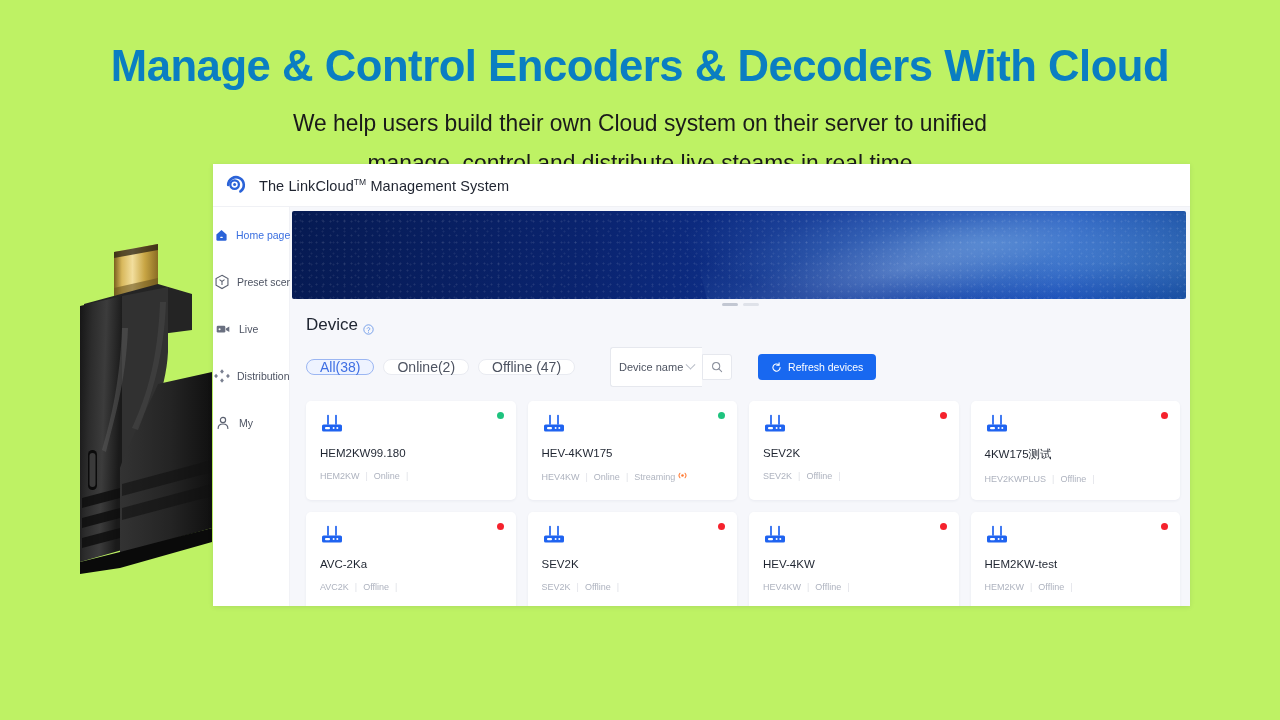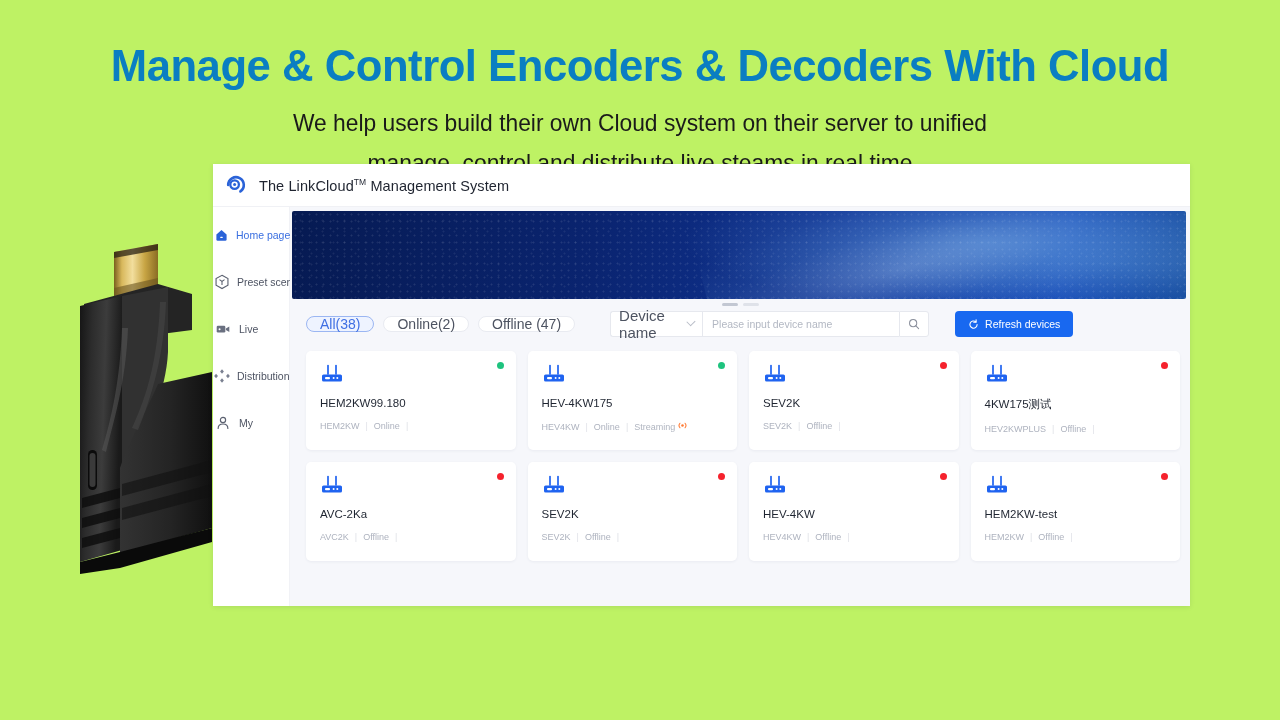--- a/index.html
+++ b/index.html
@@ -329,6 +329,16 @@
           <span class="dot"></span>
         </div>
 
+        <div class="section-title">
+          <span>Device</span>
+          <span class="info-ico">
+            <svg viewBox="0 0 12 12" width="11" height="11">
+              <circle cx="6" cy="6" r="5.1" fill="none" stroke="#6f9ae8" stroke-width="1"></circle>
+              <path d="M4.6 4.6 A1.5 1.5 0 1 1 6 6.8 L6 7.5" fill="none" stroke="#6f9ae8" stroke-width="1" stroke-linecap="round"></path>
+              <circle cx="6" cy="9" r=".55" fill="#6f9ae8"></circle>
+            </svg>
+          </span>
+        </div>
 
         <div class="toolbar">
           <div class="seg active">All(38)</div>

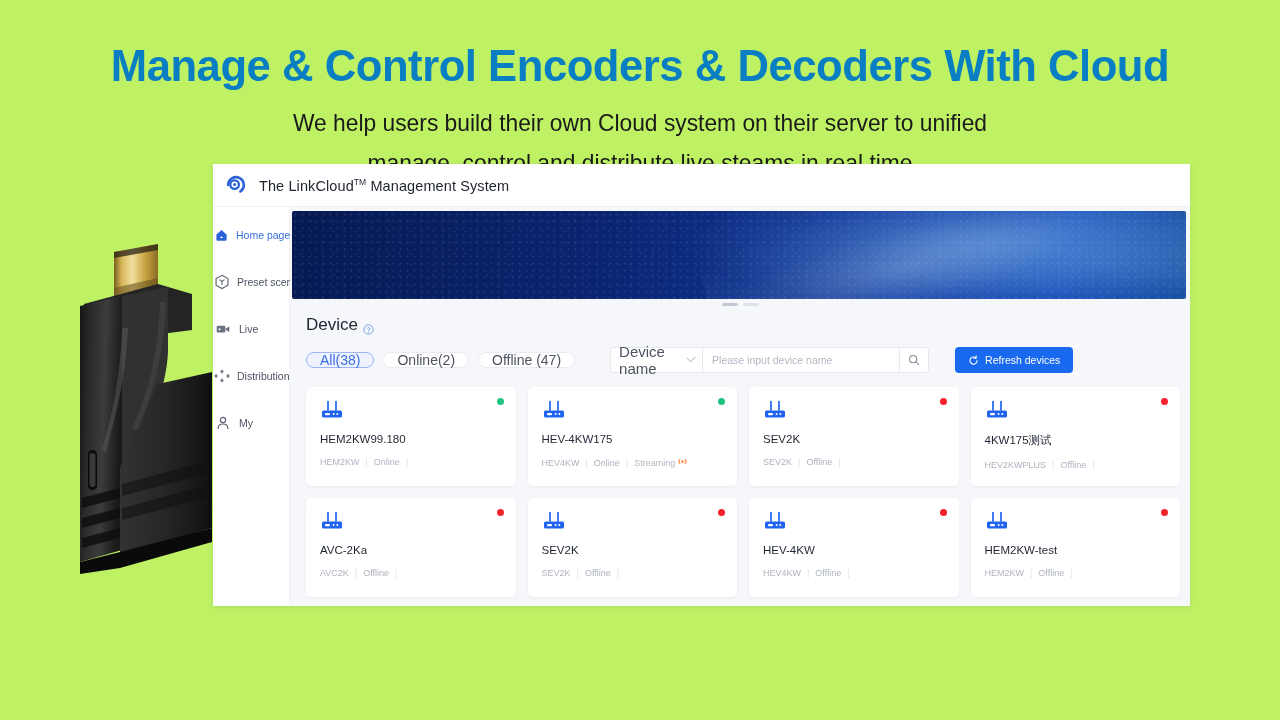--- a/index.html
+++ b/index.html
@@ -134,10 +134,10 @@
 
   .search-group { display: flex; align-items: center; margin-left: 26px; }
   .select {
-    height: 26px; width: 92px; padding: 0 8px;
+    height: 40px; width: 92px; padding: 0 8px;
     background: #fff; border: 1px solid #e6e8ee; border-right: none;
     border-radius: 3px 0 0 3px; display: flex; align-items: center;
-    font-size: 15px; color: #4d5361;
+    font-size: 11px; color: #4d5361;
   }
   .select .chev { margin-left: auto; width: 7px; height: 7px; }
   .search-input {

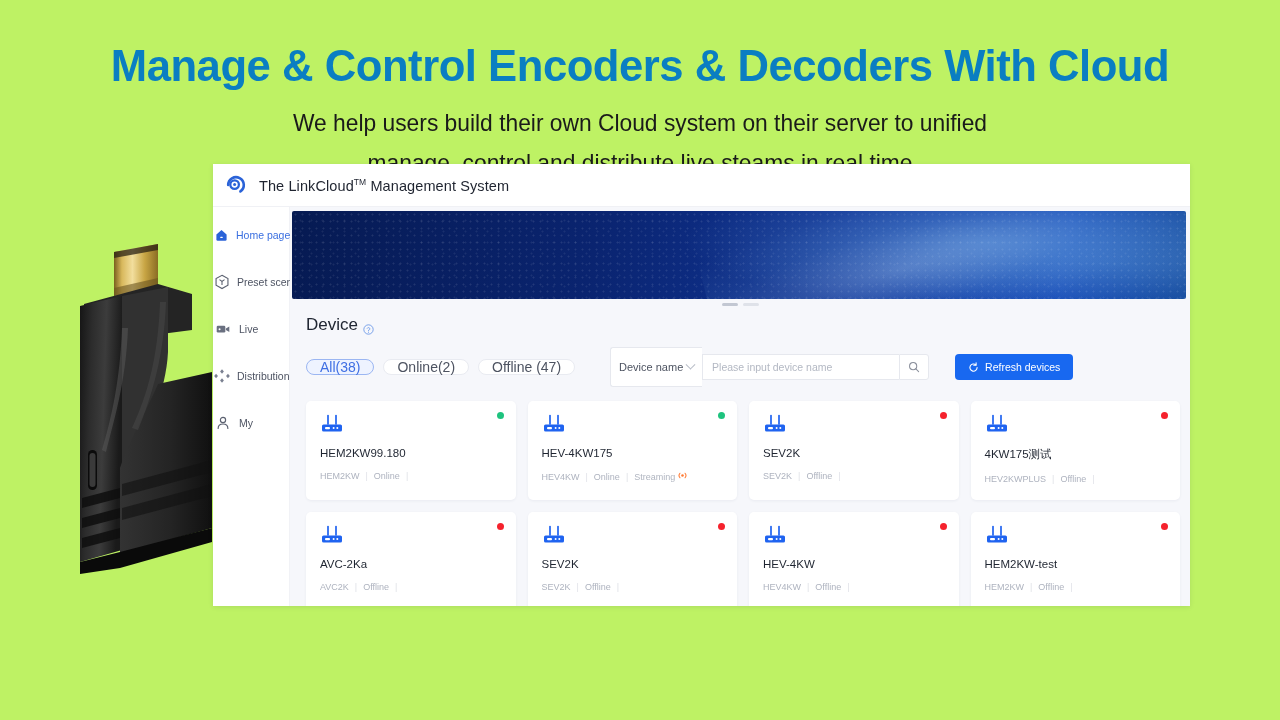--- a/index.html
+++ b/index.html
@@ -350,7 +350,6 @@
               <span>Device name</span>
               <span class="chev"></span>
             </div>
-            <div class="search-input">Please input device name</div>
             <div class="search-btn">
               <svg viewBox="0 0 14 14" width="12" height="12">
                 <circle cx="6" cy="6" r="4.2" fill="none" stroke="#8b909c" stroke-width="1.2"></circle>

